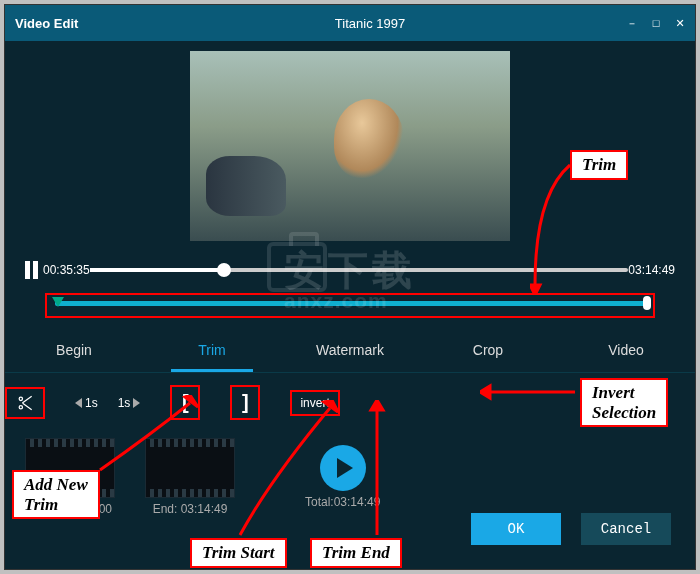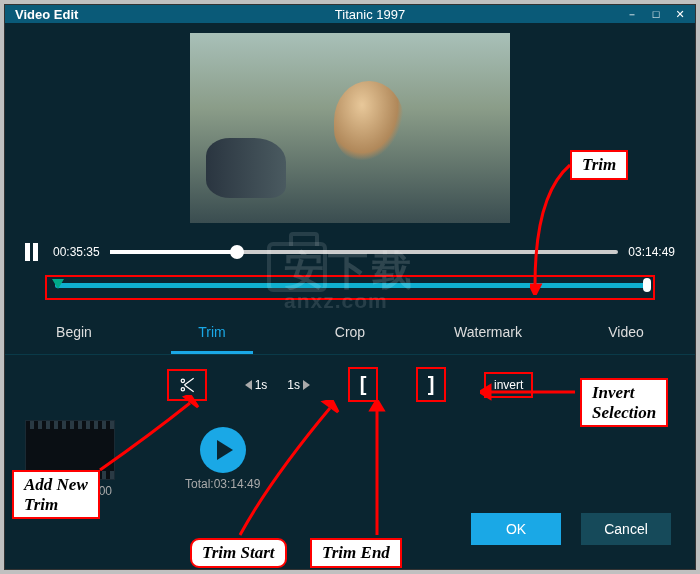--- a/index.html
+++ b/index.html
@@ -18,7 +18,7 @@
     border: 1px solid #333;
   }
   .titlebar {
-    height: 18px;
+    height: 36px;
     background: #0a5a78;
     display: flex;
     align-items: center;

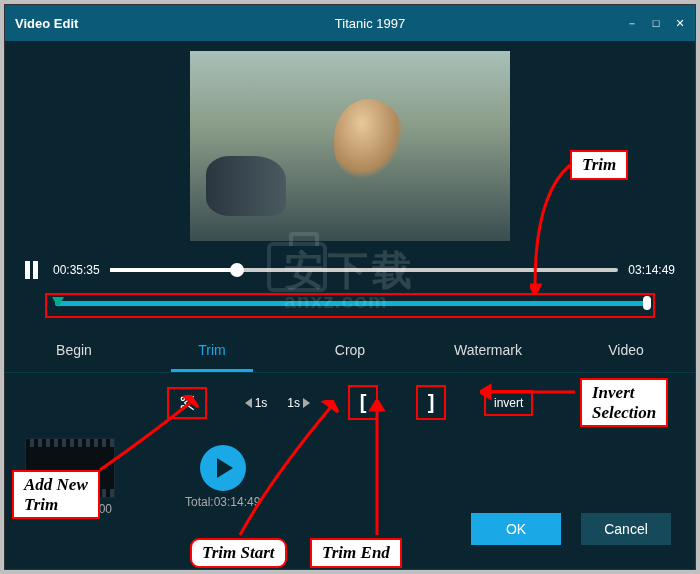--- a/index.html
+++ b/index.html
@@ -82,7 +82,6 @@
     padding: 0 20px;
     display: flex;
     align-items: center;
-    gap: 10px;
     color: #fff;
     font-size: 12px;
   }

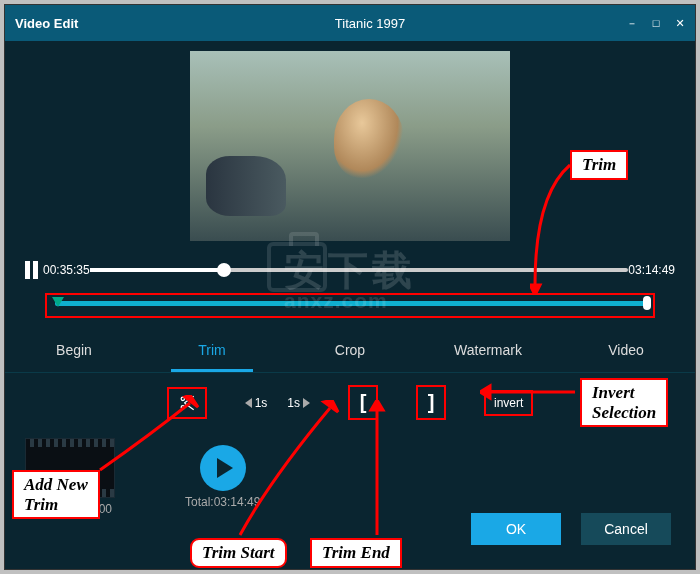--- a/index.html
+++ b/index.html
@@ -338,8 +338,8 @@
   <div class="tabs-row">
     <div class="tab">Begin</div>
     <div class="tab active">Trim</div>
+    <div class="tab">Watermark</div>
     <div class="tab">Crop</div>
-    <div class="tab">Watermark</div>
     <div class="tab">Video</div>
   </div>
 

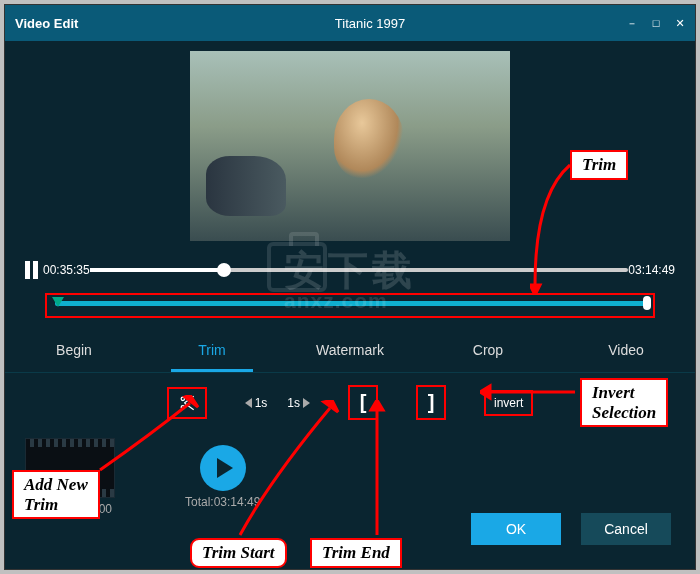--- a/index.html
+++ b/index.html
@@ -165,8 +165,7 @@
     padding: 12px 0;
     display: flex;
     align-items: center;
-    justify-content: center;
-    gap: 38px;
+    gap: 30px;
     color: #fff;
     font-size: 12px;
   }

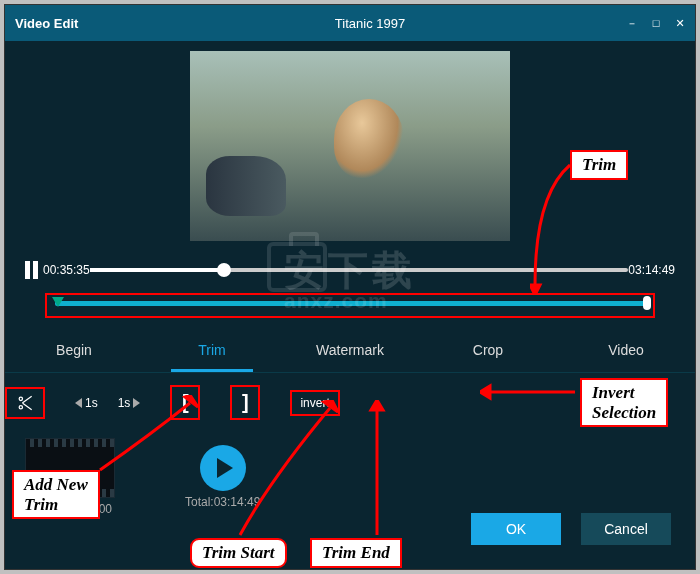--- a/index.html
+++ b/index.html
@@ -371,6 +371,10 @@
     <div class="thumb-col">
       <div class="filmstrip"></div>
       <div><span>Begin:</span> <span>00:00:00</span></div>
+    </div>
+    <div class="thumb-col">
+      <div class="filmstrip"></div>
+      <div><span>End:</span> <span>03:14:49</span></div>
     </div>
     <div class="thumb-col" style="margin-left:40px">
       <div class="play-big">

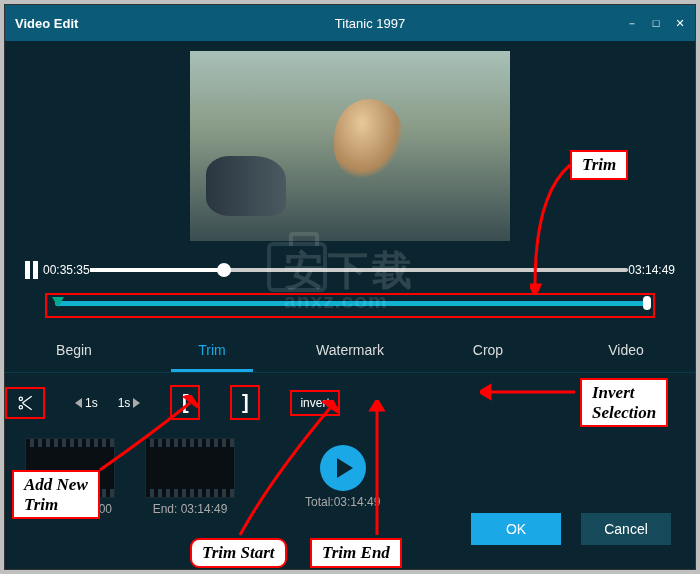--- a/index.html
+++ b/index.html
@@ -230,6 +230,7 @@
     bottom: 24px;
     display: flex;
     gap: 20px;
+    font-family: Liberation Mono, monospace;
   }
   .btn {
     width: 90px;

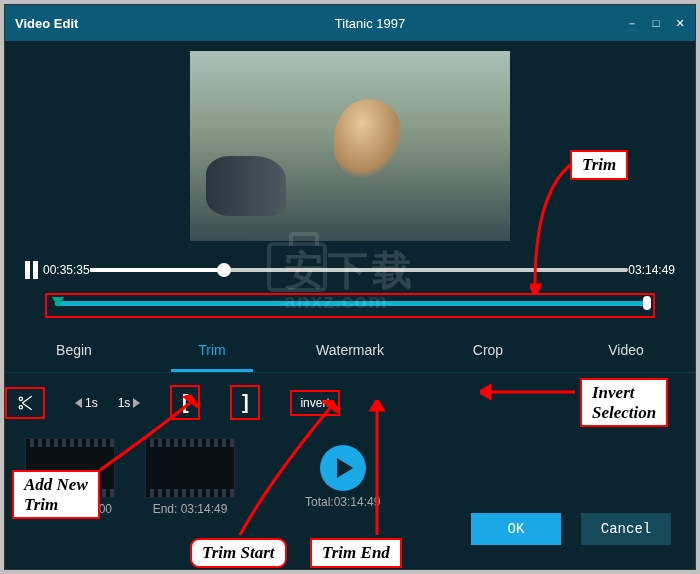--- a/index.html
+++ b/index.html
@@ -403,7 +403,7 @@
 Selection</div>
 <div class="callout" style="left:12px; top:470px;">Add New
 Trim</div>
-<div class="callout" style="left:190px; top:538px;border-radius:9px;">Trim Start</div>
+<div class="callout" style="left:190px; top:538px;">Trim Start</div>
 <div class="callout" style="left:310px; top:538px;">Trim End</div>
 
 <svg class="arrow" style="left:530px; top:155px; width:50px; height:140px;">

